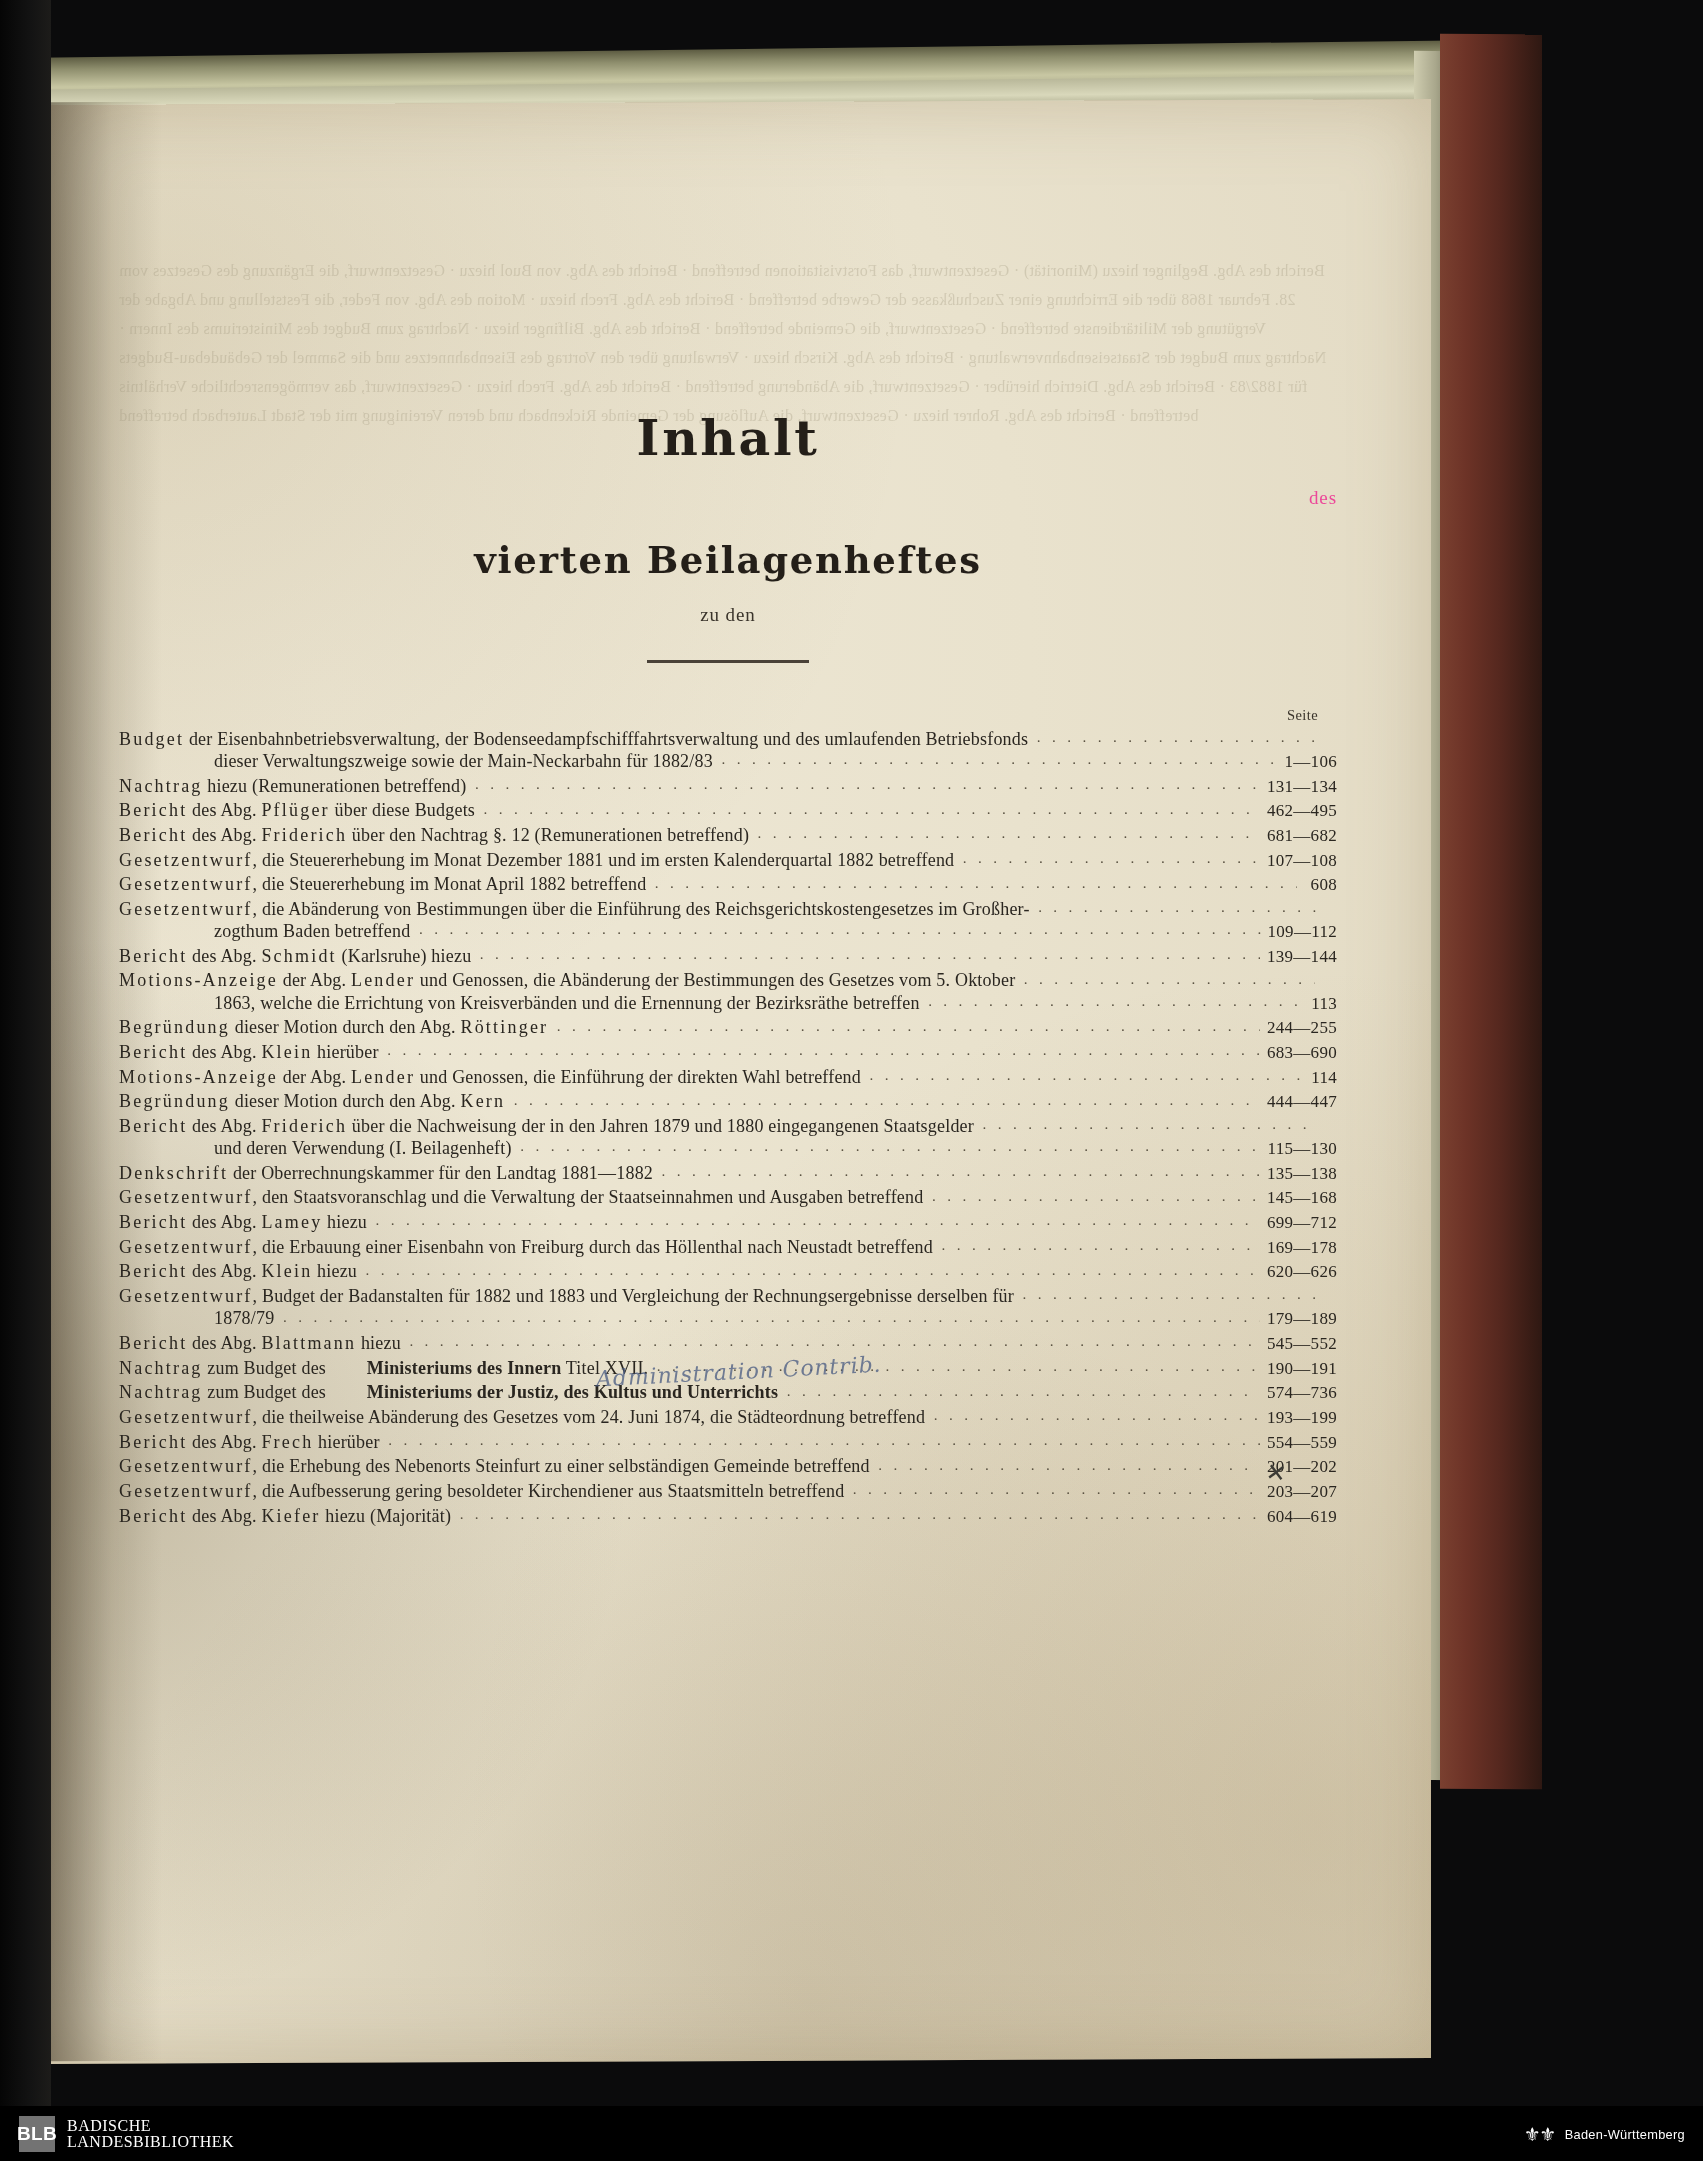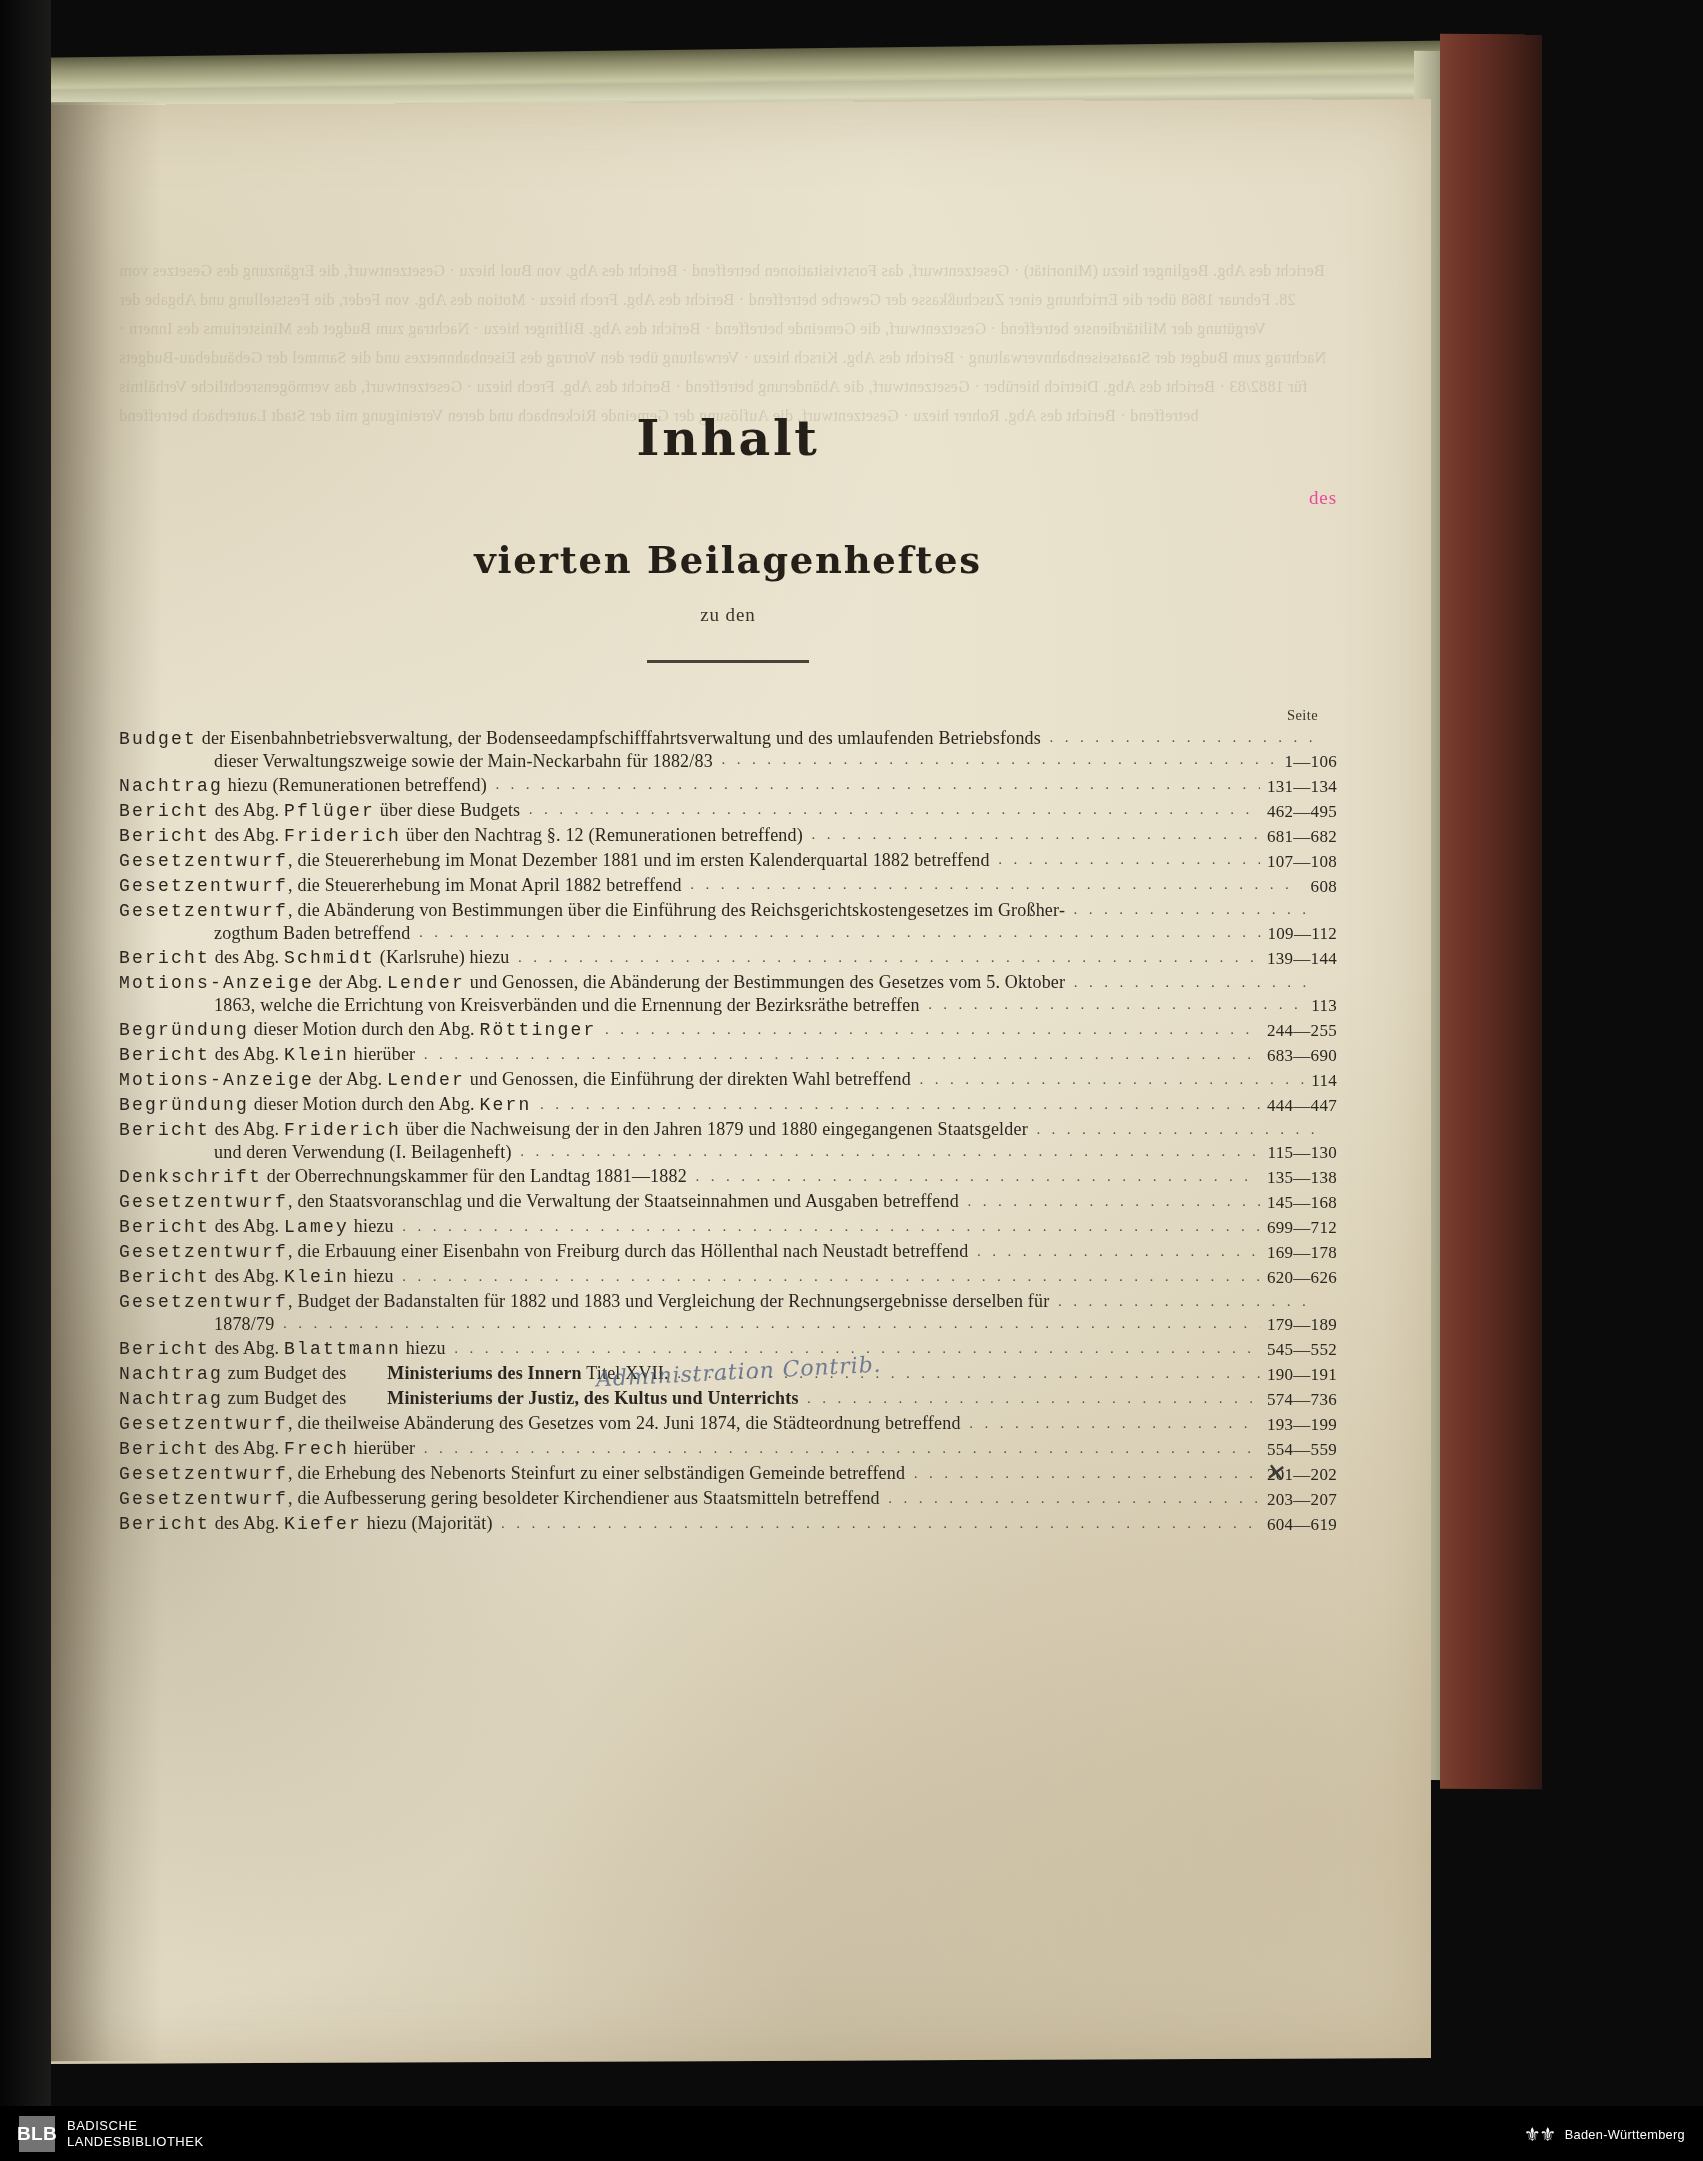--- a/index.html
+++ b/index.html
@@ -199,7 +199,6 @@
   }
   .toc-text .sp {
     letter-spacing: 2.2px;
-    font-family: Liberation Mono, monospace;
   }
   .toc-text b {
     font-weight: bold;

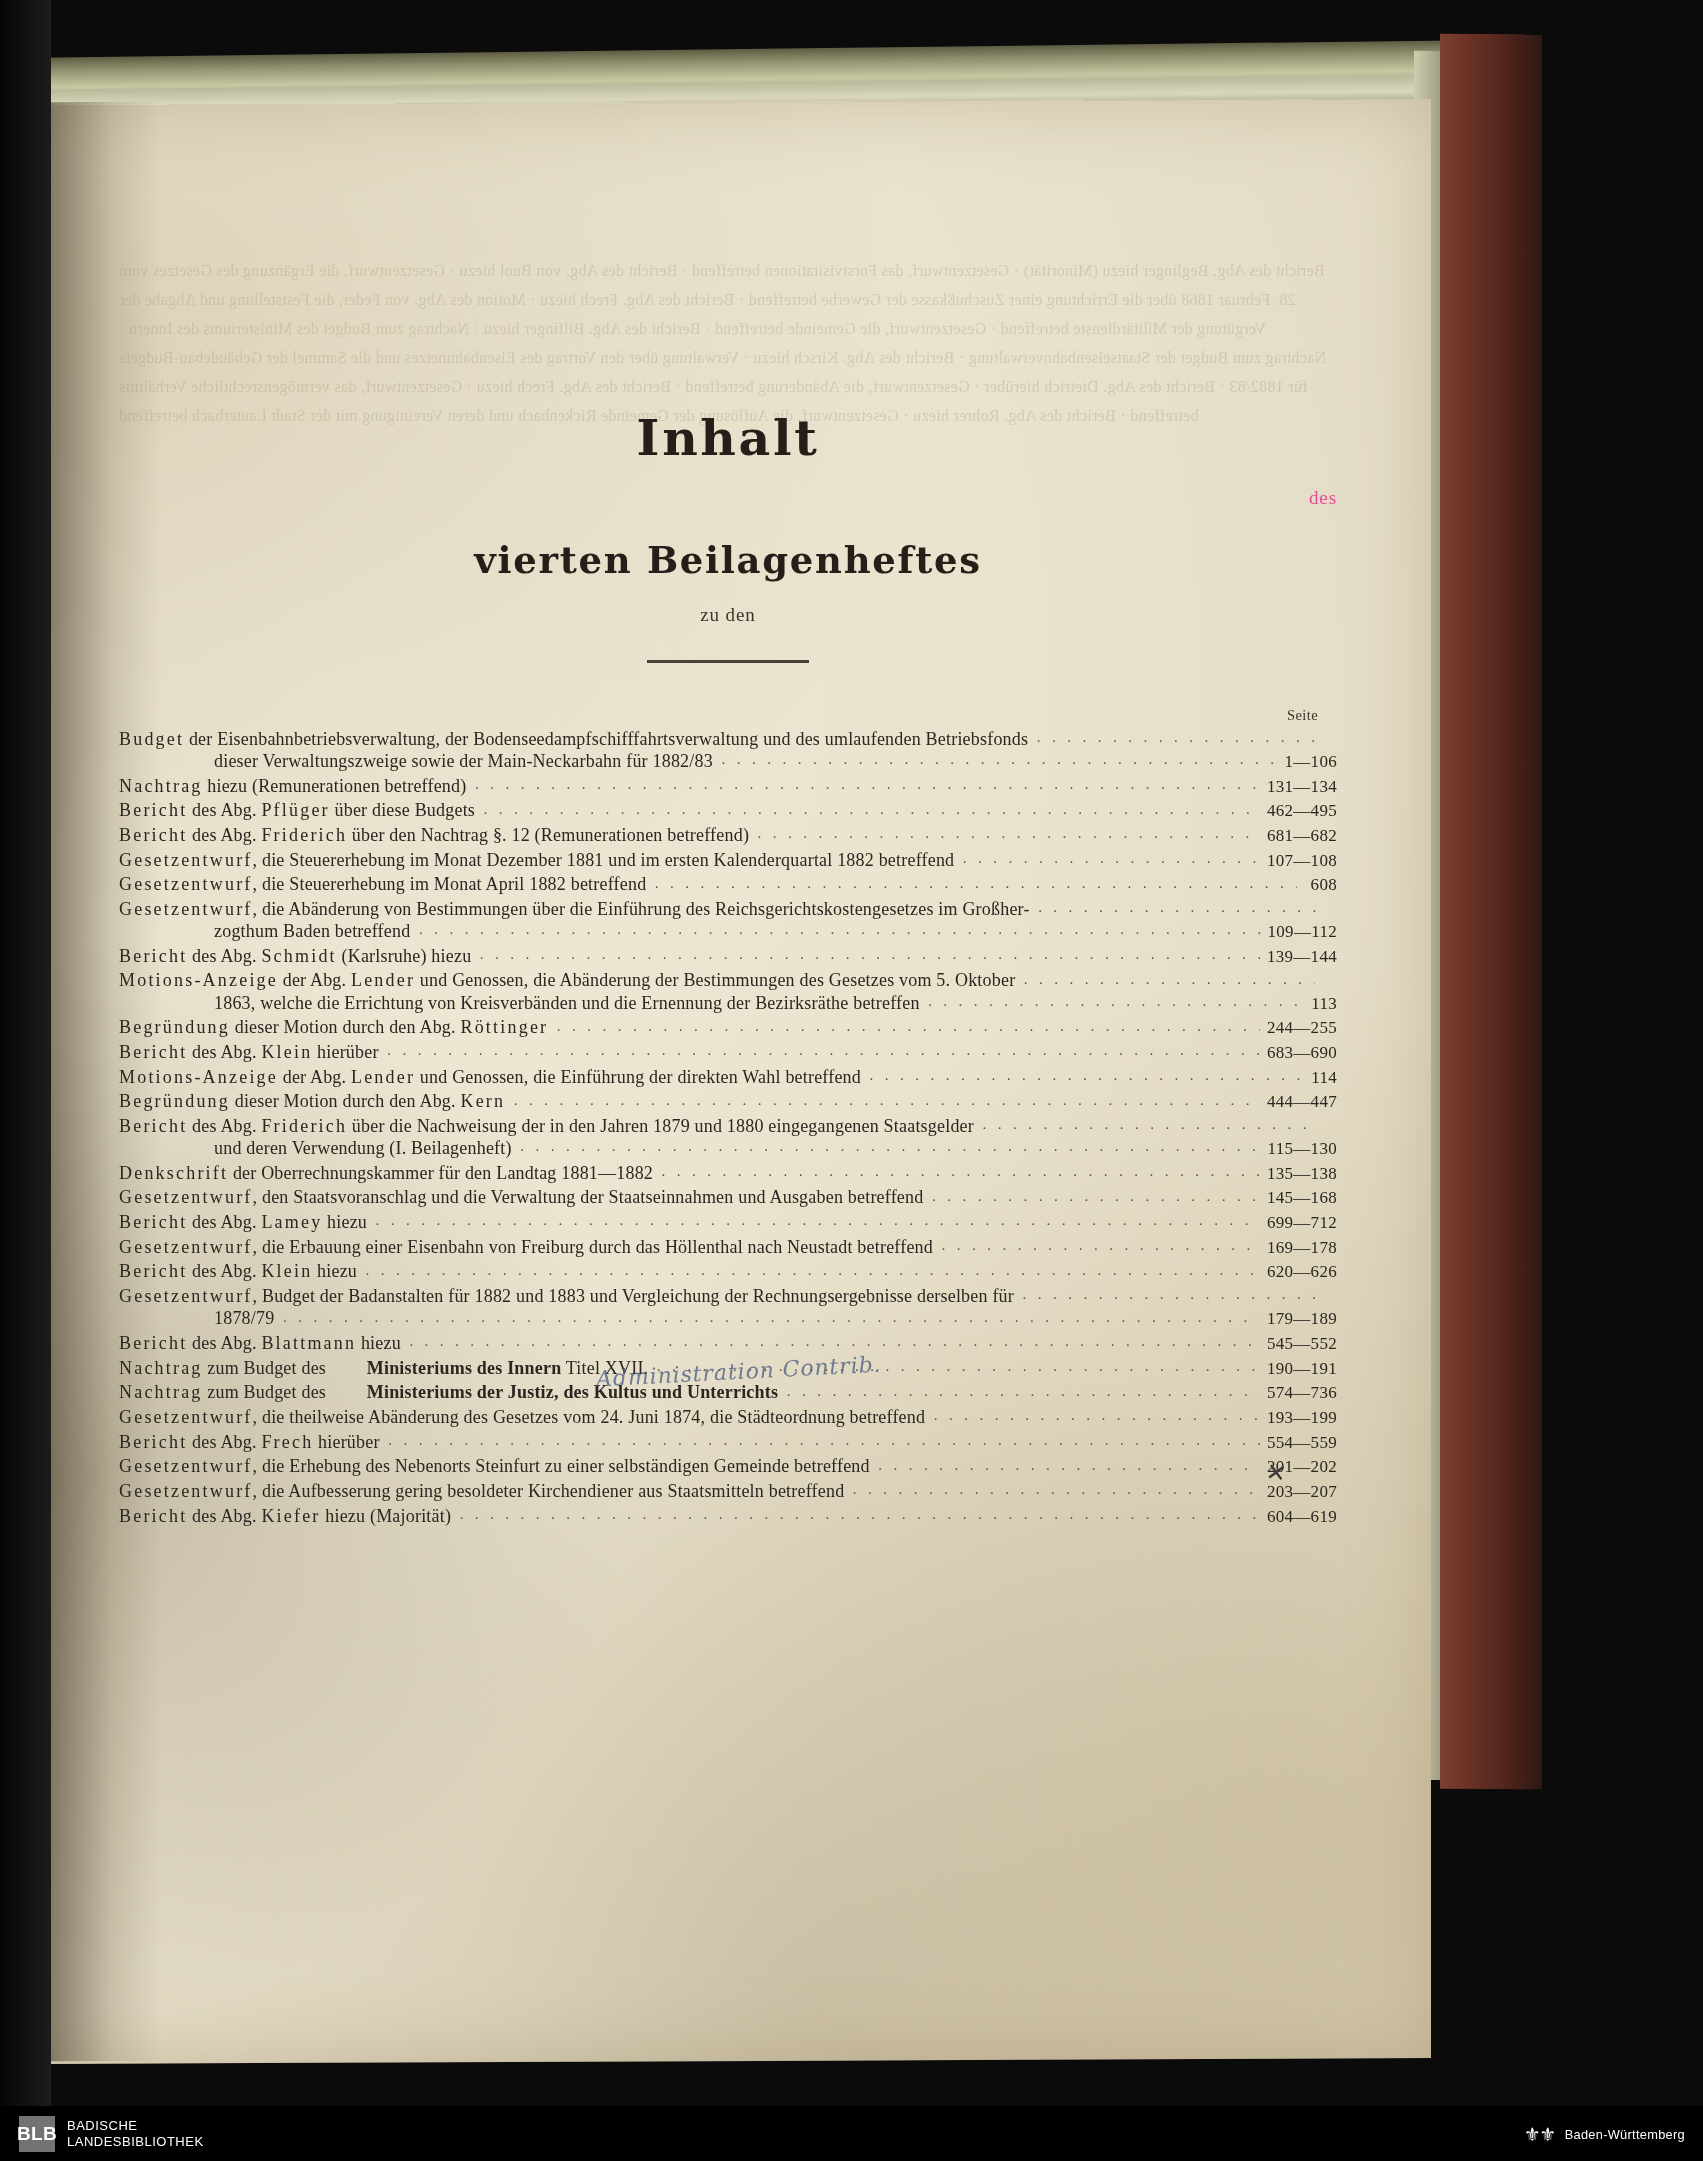--- a/index.html
+++ b/index.html
@@ -277,8 +277,8 @@
   }
   .blb-text {
     color: #ffffff;
-    font-family: Liberation Sans, sans-serif;
-    font-size: 13px;
+    font-family: Liberation Serif, serif;
+    font-size: 16px;
     line-height: 16px;
     letter-spacing: 0.5px;
   }

